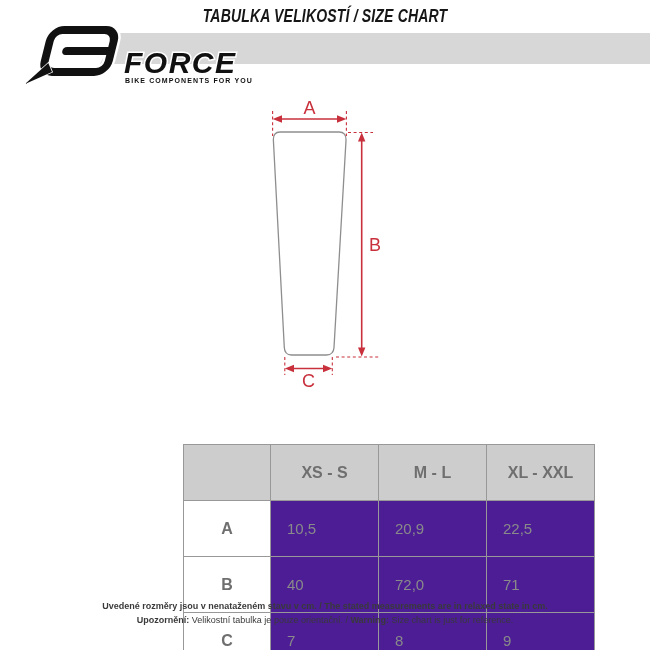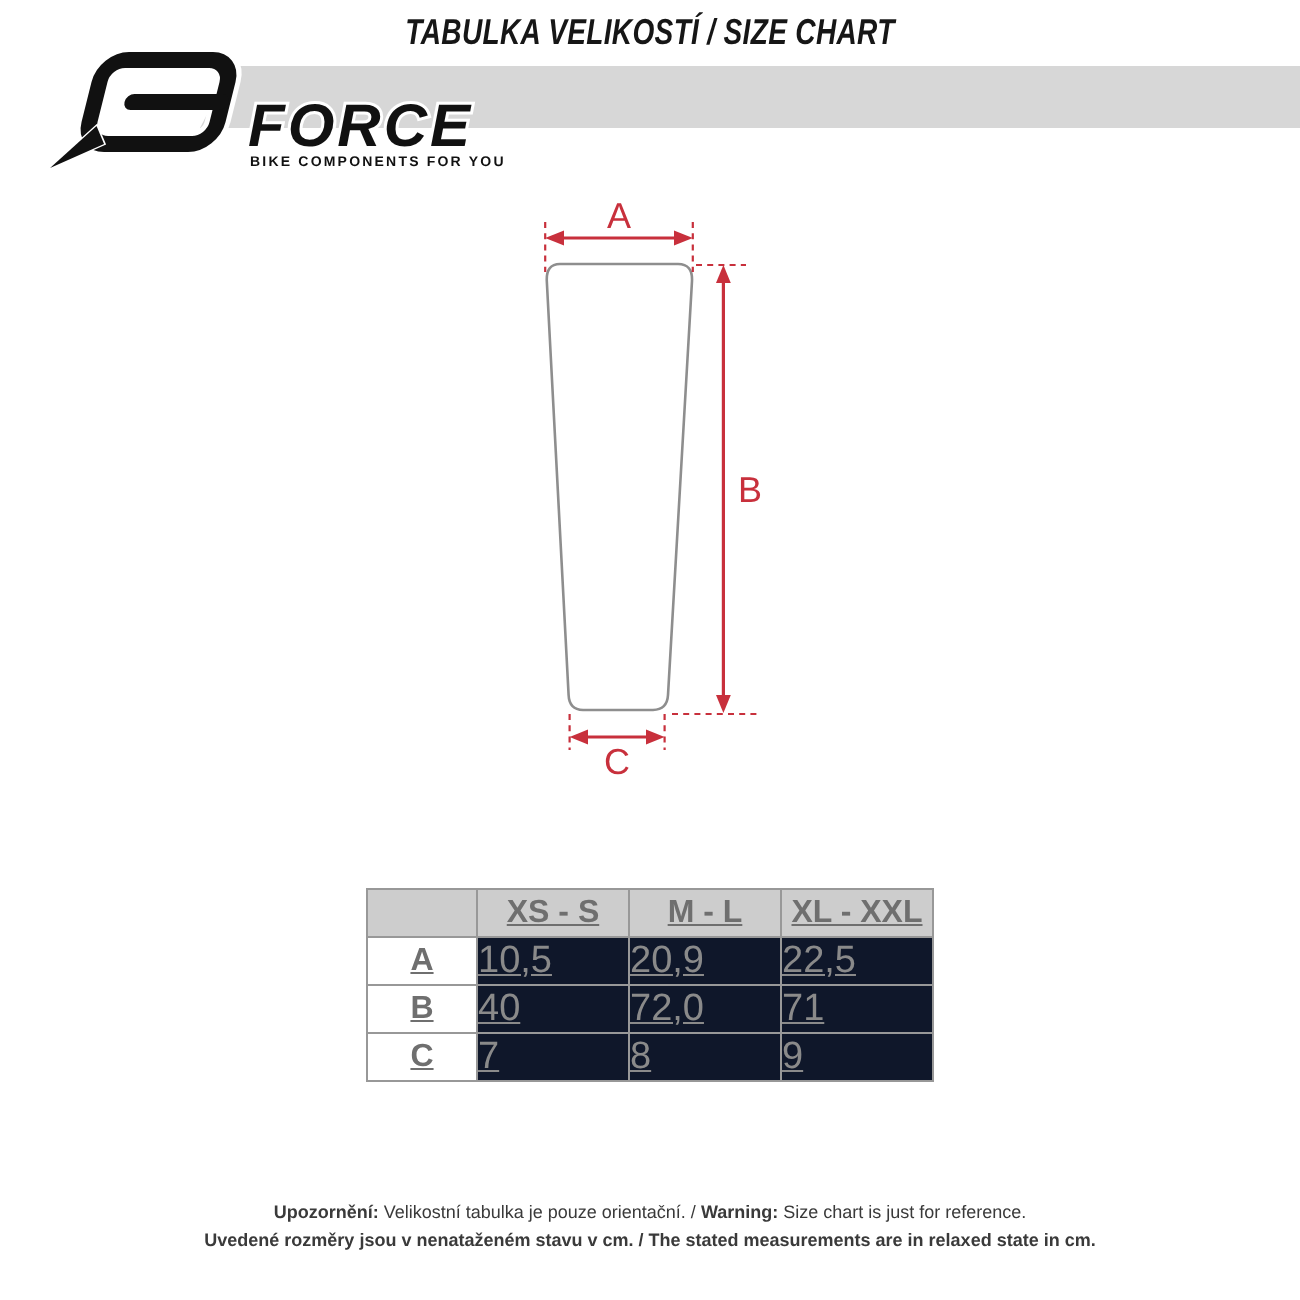--- a/index.html
+++ b/index.html
@@ -57,7 +57,7 @@
   }
   .size-table th,.size-table td{
     border:1.5px solid var(--table-border-gray,#989898);
-    height:23px;padding:0;vertical-align:middle;text-decoration:underline;
+    height:23px;padding:16px;vertical-align:middle;
   }
   .size-table th{background:var(--table-header-gray,#cdcdcd);
     color:var(--table-label-gray,#6f6f6f);font-size:16px;font-weight:bold;}

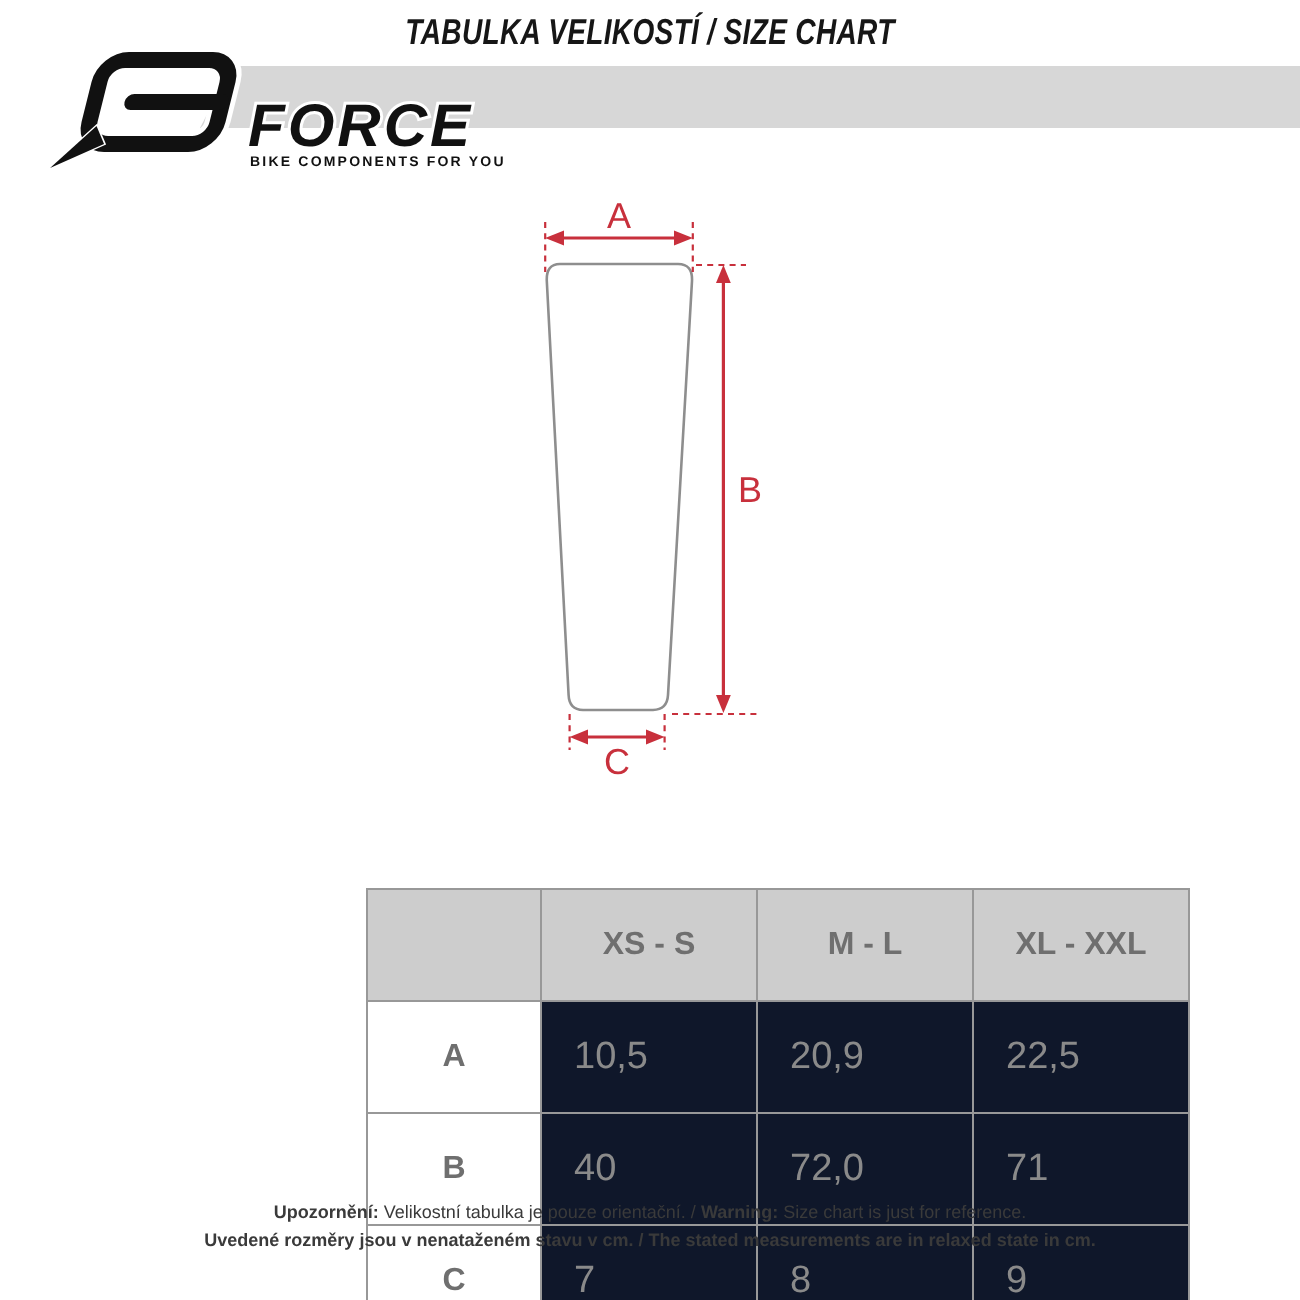--- a/index.html
+++ b/index.html
@@ -62,7 +62,7 @@
   .size-table th{background:var(--table-header-gray,#cdcdcd);
     color:var(--table-label-gray,#6f6f6f);font-size:16px;font-weight:bold;}
   .size-table th.row-label{background:#ffffff;}
-  .size-table td{color:var(--table-text-gray,#8a8a8a);font-size:19px;font-weight:normal;background:#0f172a;}
+  .size-table td{color:var(--table-text-gray,#8a8a8a);font-size:15px;font-weight:normal;background:#4c1d95;}
   .col-label{width:54px;} .col-size{width:75px;}
   
   .footer{

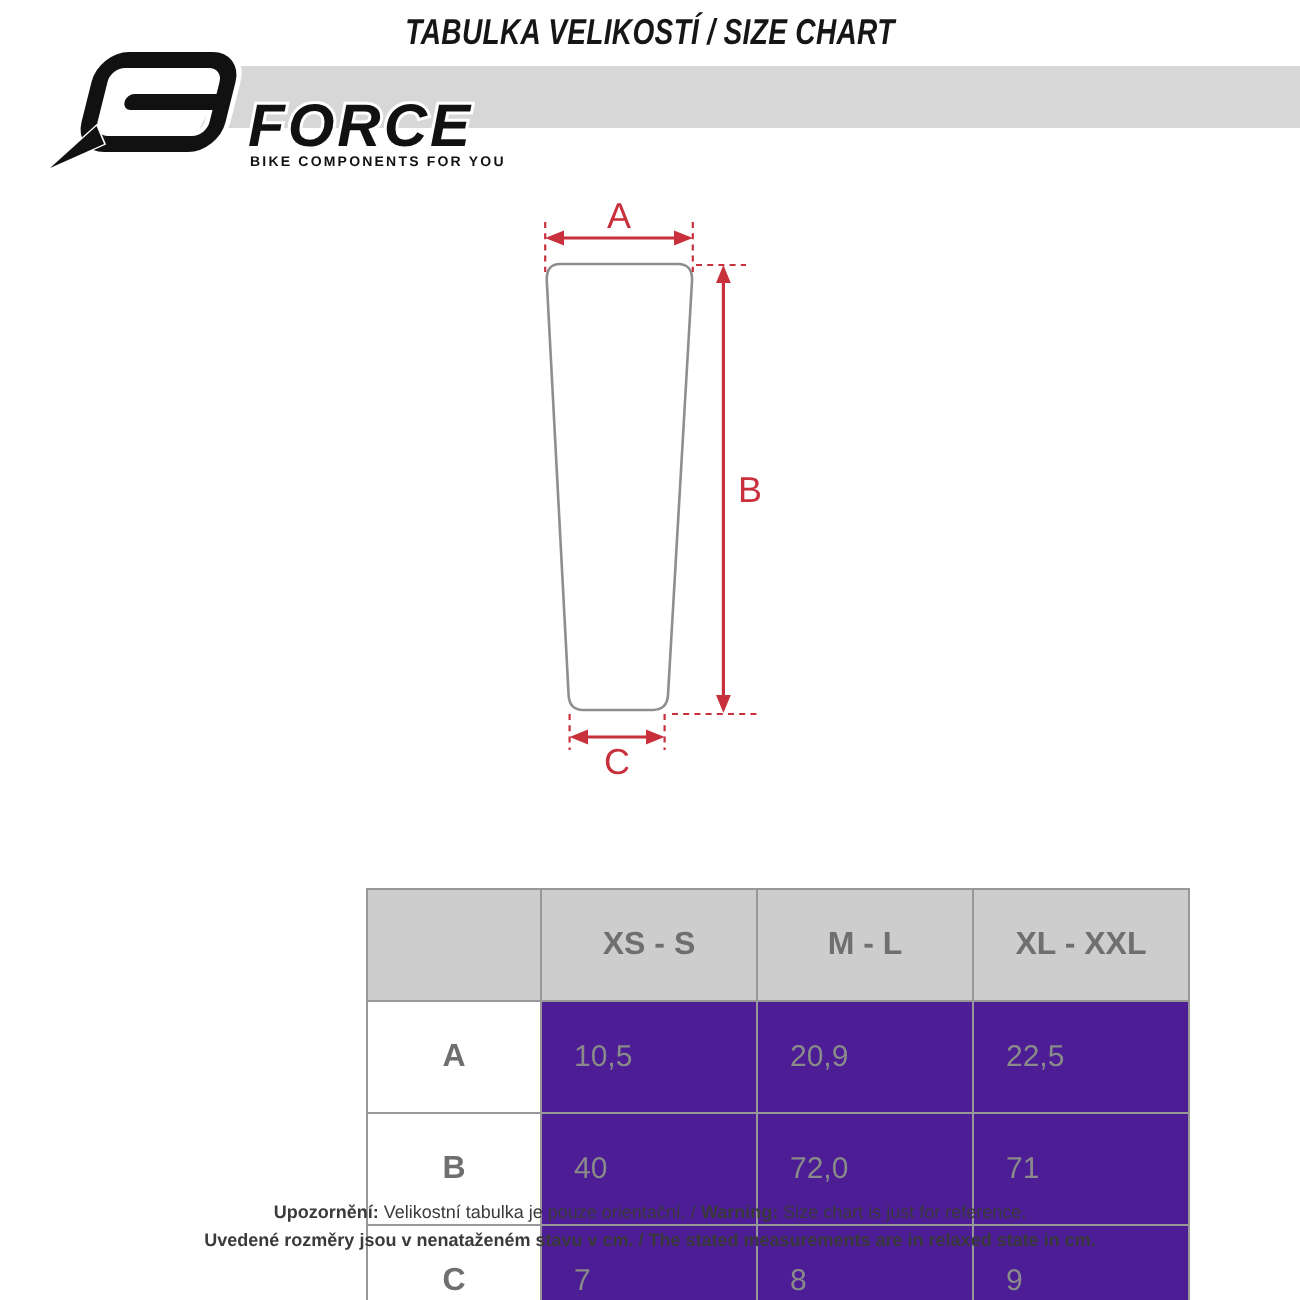--- a/index.html
+++ b/index.html
@@ -156,8 +156,8 @@
     </table>
 
   <div class="footer">
+    <p><b>Uvedené rozměry jsou v nenataženém stavu v cm. / The stated measurements are in relaxed state in cm.</b></p>
     <p><b>Upozornění:</b><span> Velikostní tabulka je pouze orientační. / </span><b>Warning:</b><span> Size chart is just for reference.</span></p>
-    <p><b>Uvedené rozměry jsou v nenataženém stavu v cm. / The stated measurements are in relaxed state in cm.</b></p>
   </div>
 
 </div>

